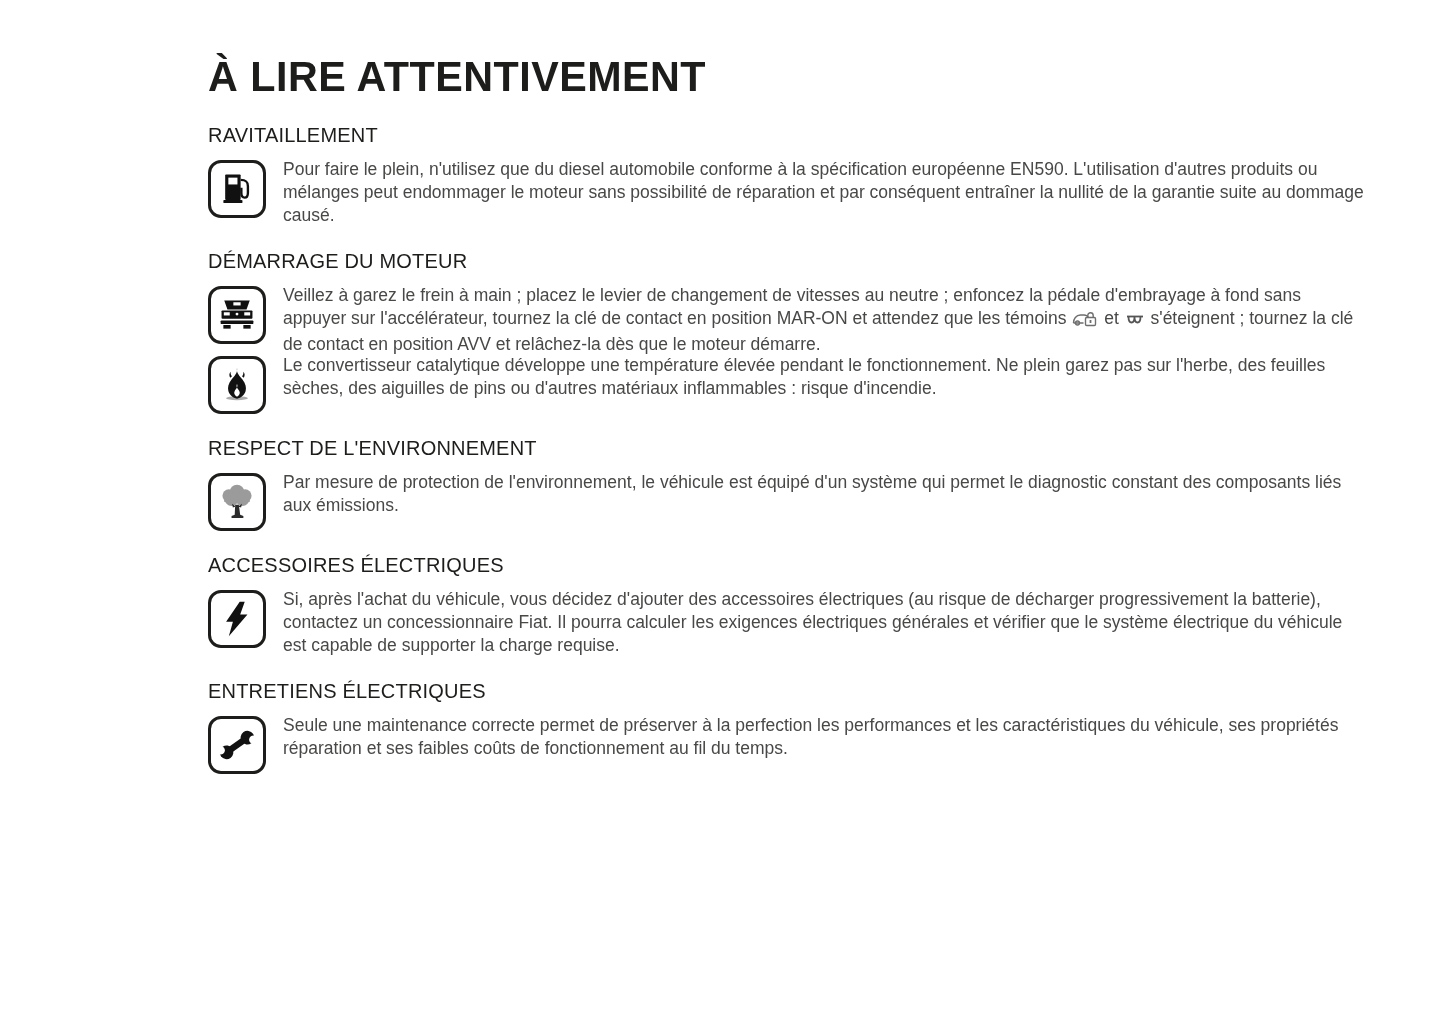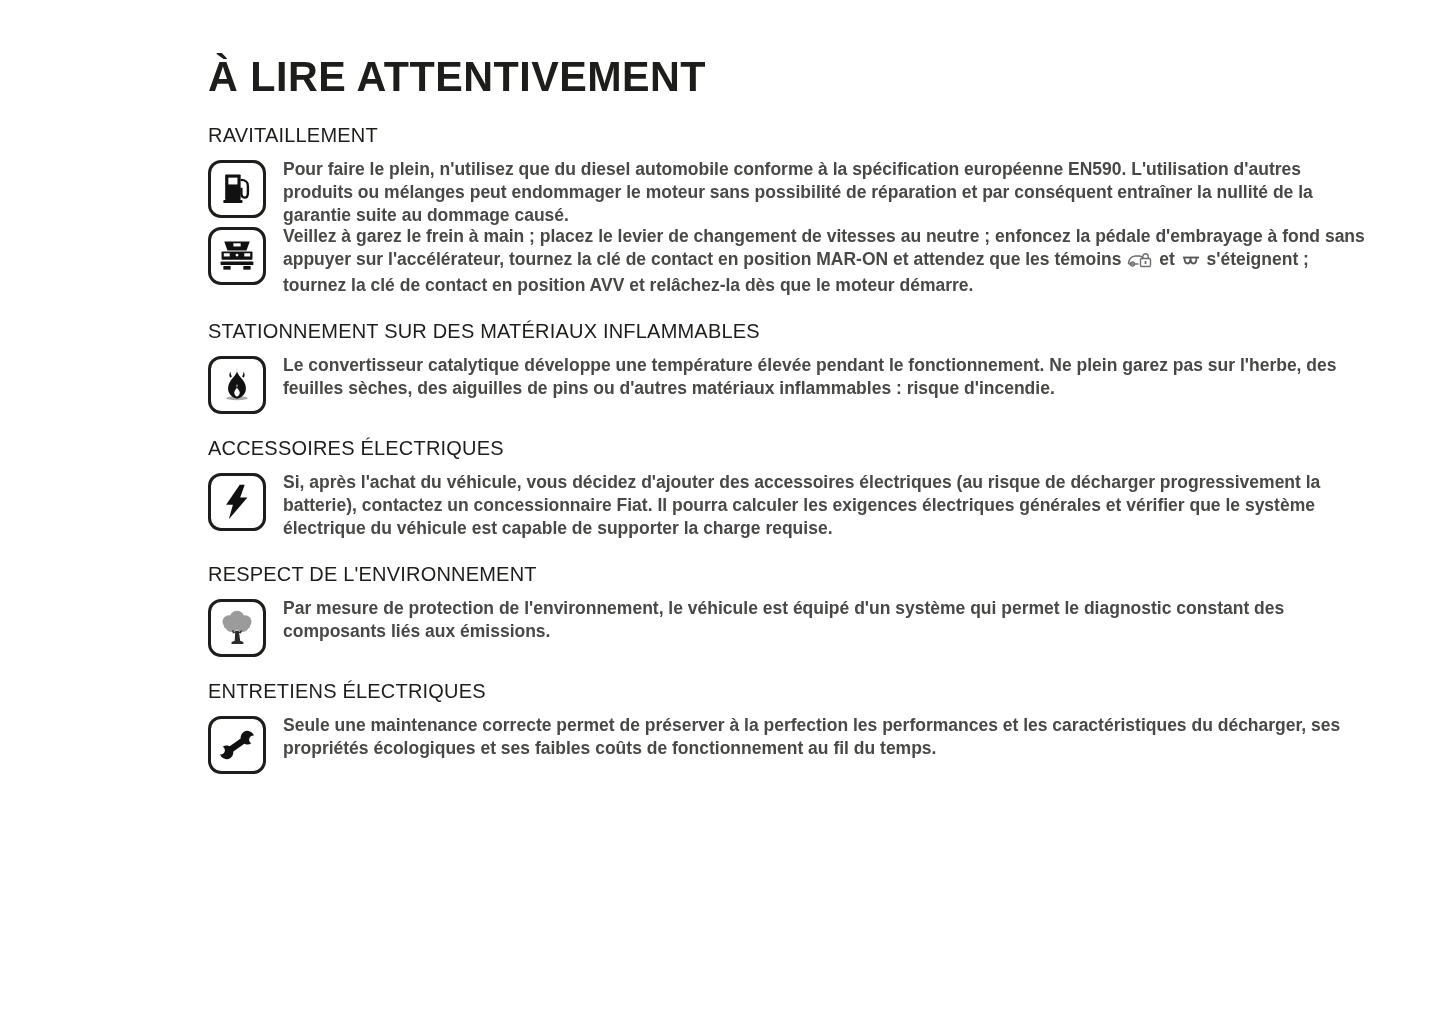--- a/index.html
+++ b/index.html
@@ -35,7 +35,6 @@
     display: flex;
     align-items: flex-start;
     gap: 17px;
-    font-weight: bold;
   }
   .icon-box {
     flex: none;

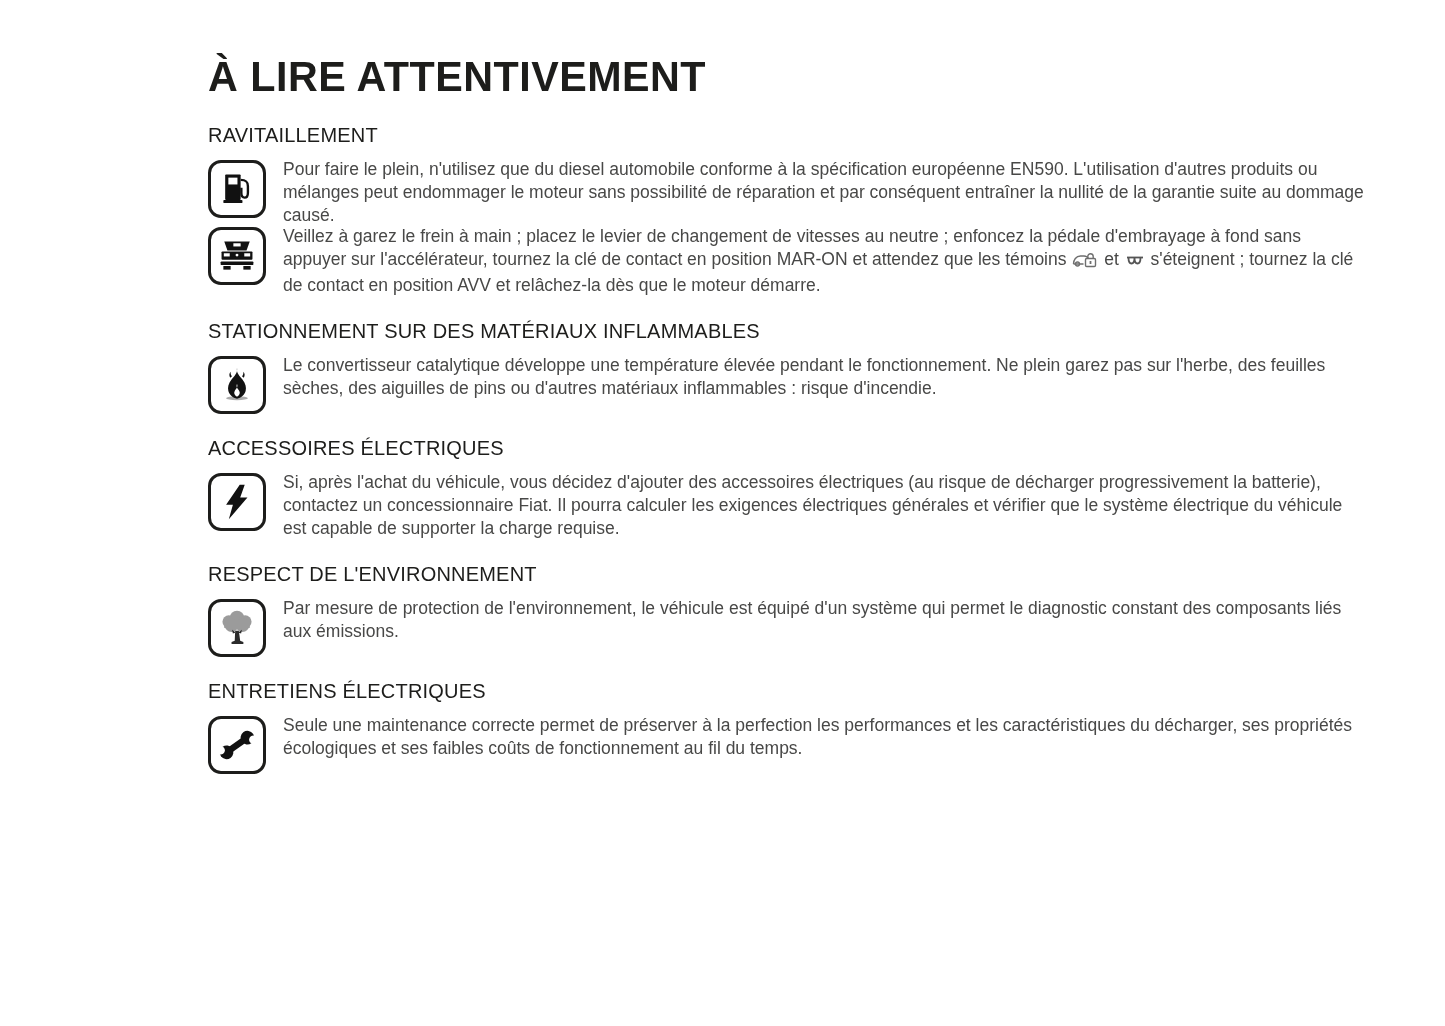--- a/index.html
+++ b/index.html
@@ -83,6 +83,7 @@
   </div>
 
   <div>
+    <h2 class="section-heading">DÉMARRAGE DU MOTEUR</h2>
     <div class="section-row">
       <span class="icon-box">
         <svg width="40" height="40" viewBox="0 0 44 44">

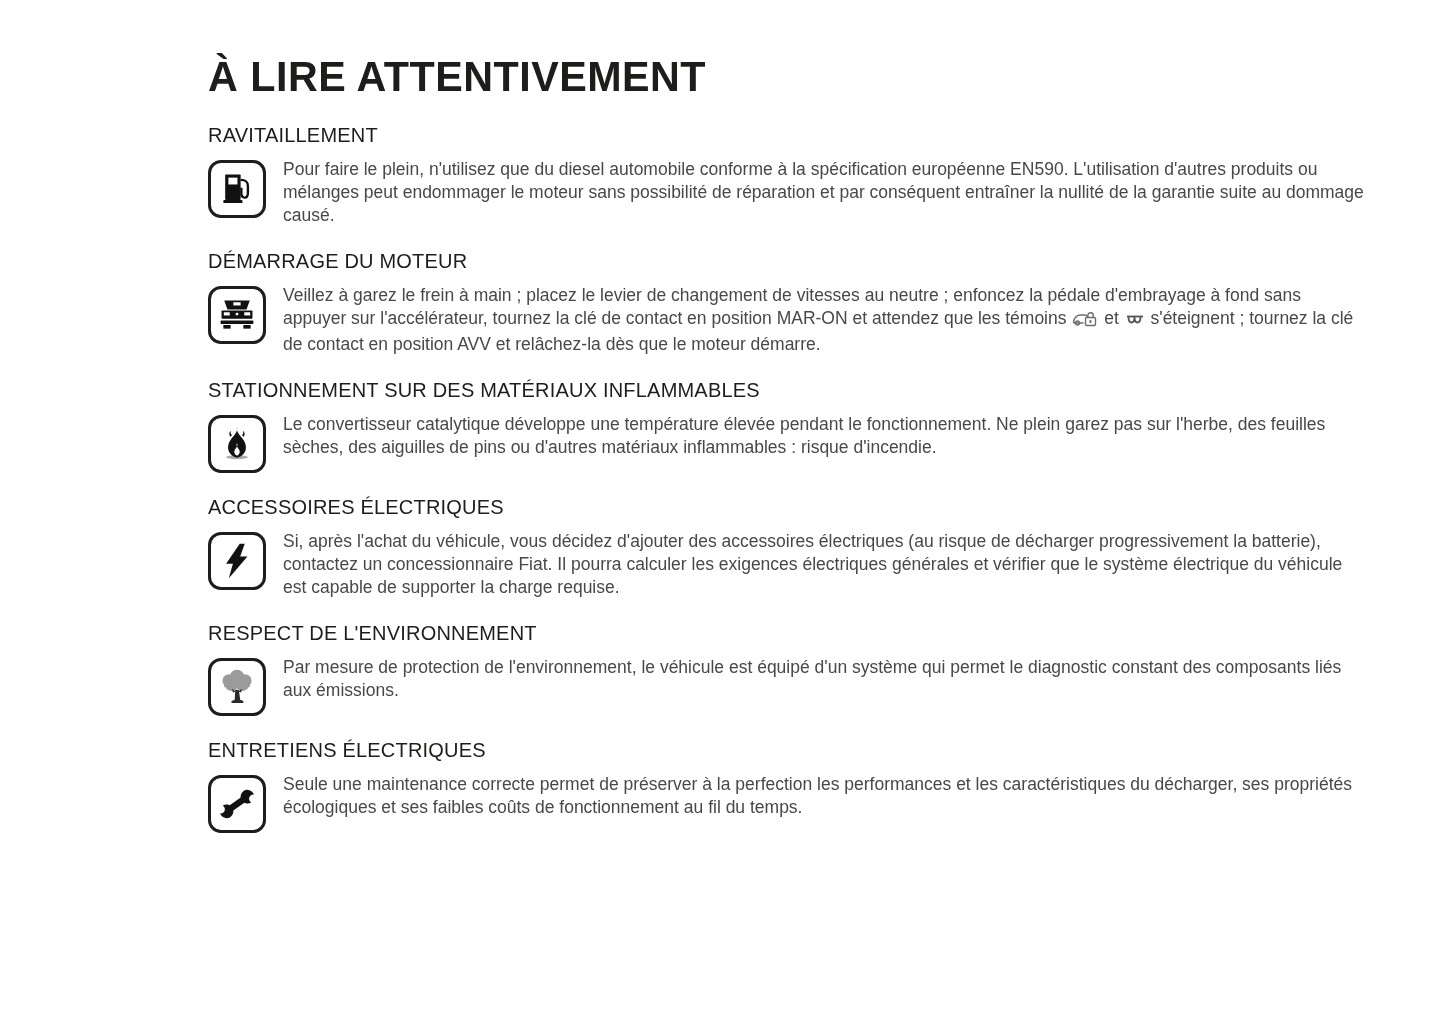--- a/index.html
+++ b/index.html
@@ -114,7 +114,6 @@
   </div>
 
   <div>
-    <h2 class="section-heading">STATIONNEMENT SUR DES MATÉRIAUX INFLAMMABLES</h2>
     <div class="section-row">
       <span class="icon-box">
         <svg width="40" height="40" viewBox="0 0 44 44">

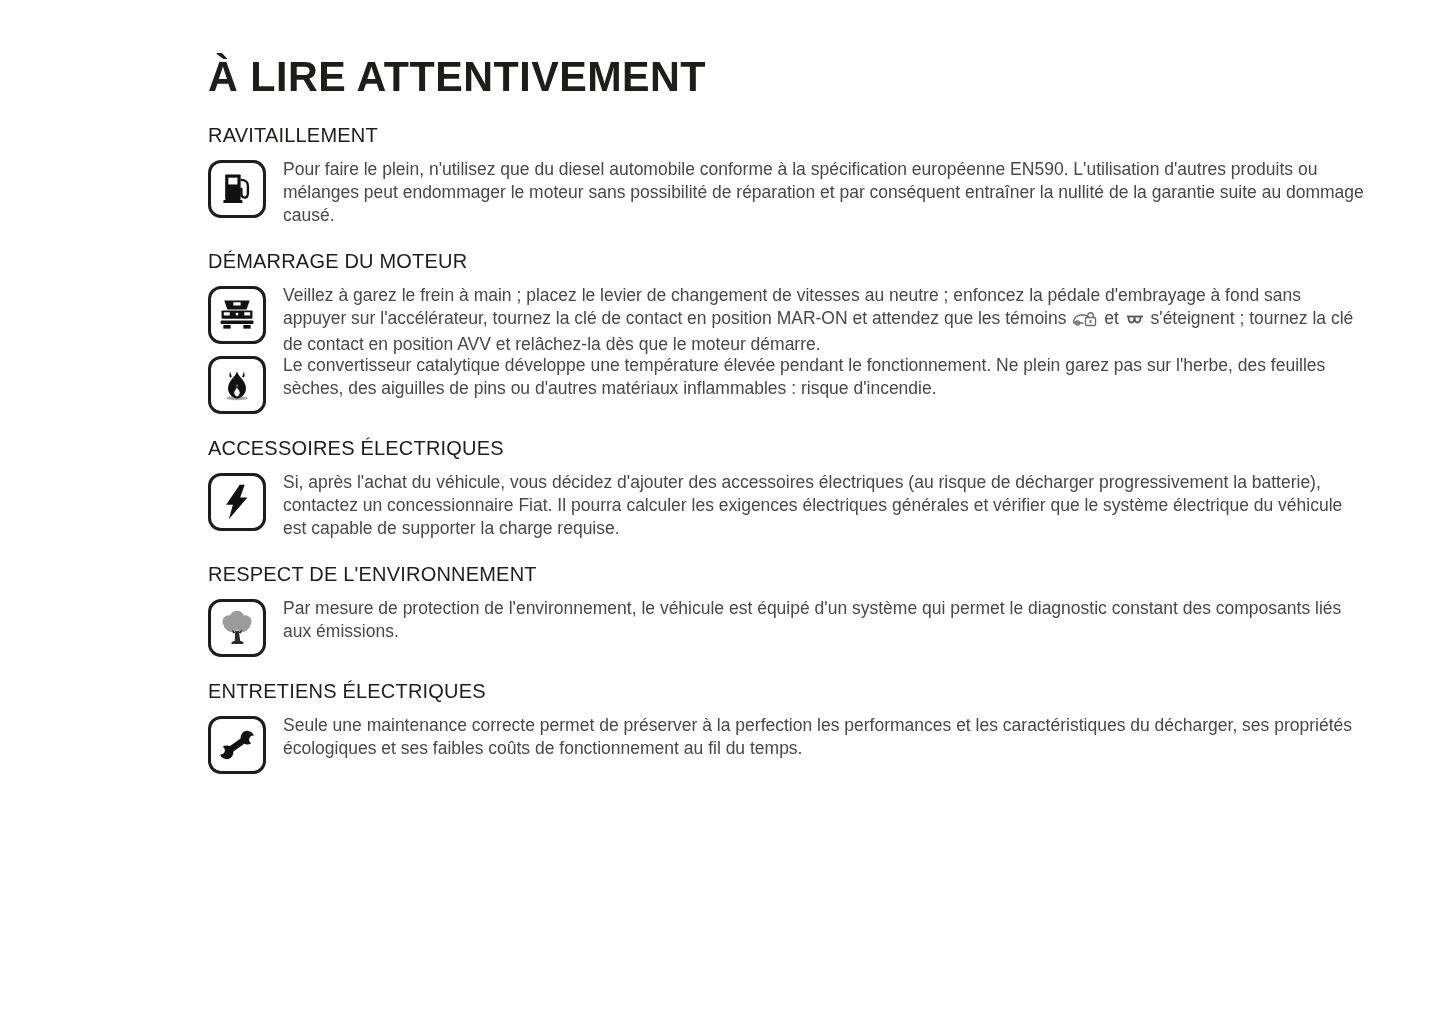--- a/index.html
+++ b/index.html
@@ -139,18 +139,6 @@
   </div>
 
   <div>
-    <h2 class="section-heading">ACCESSOIRES ÉLECTRIQUES</h2>
-    <div class="section-row">
-      <span class="icon-box">
-        <svg width="40" height="40" viewBox="0 0 44 44">
-          <path d="M25 3 L10 25 h7.5 L13 41 L33.5 17 h-8 L30.5 3 Z" fill="#111"></path>
-        </svg>
-      </span>
-      <p class="section-text">Si, après l'achat du véhicule, vous décidez d'ajouter des accessoires électriques (au risque de décharger progressivement la batterie), contactez un concessionnaire Fiat. Il pourra calculer les exigences électriques générales et vérifier que le système électrique du véhicule est capable de supporter la charge requise.</p>
-    </div>
-  </div>
-
-  <div>
     <h2 class="section-heading">RESPECT DE L'ENVIRONNEMENT</h2>
     <div class="section-row">
       <span class="icon-box">
@@ -165,6 +153,18 @@
         </svg>
       </span>
       <p class="section-text">Par mesure de protection de l'environnement, le véhicule est équipé d'un système qui permet le diagnostic constant des composants liés aux émissions.</p>
+    </div>
+  </div>
+
+  <div>
+    <h2 class="section-heading">ACCESSOIRES ÉLECTRIQUES</h2>
+    <div class="section-row">
+      <span class="icon-box">
+        <svg width="40" height="40" viewBox="0 0 44 44">
+          <path d="M25 3 L10 25 h7.5 L13 41 L33.5 17 h-8 L30.5 3 Z" fill="#111"></path>
+        </svg>
+      </span>
+      <p class="section-text">Si, après l'achat du véhicule, vous décidez d'ajouter des accessoires électriques (au risque de décharger progressivement la batterie), contactez un concessionnaire Fiat. Il pourra calculer les exigences électriques générales et vérifier que le système électrique du véhicule est capable de supporter la charge requise.</p>
     </div>
   </div>
 

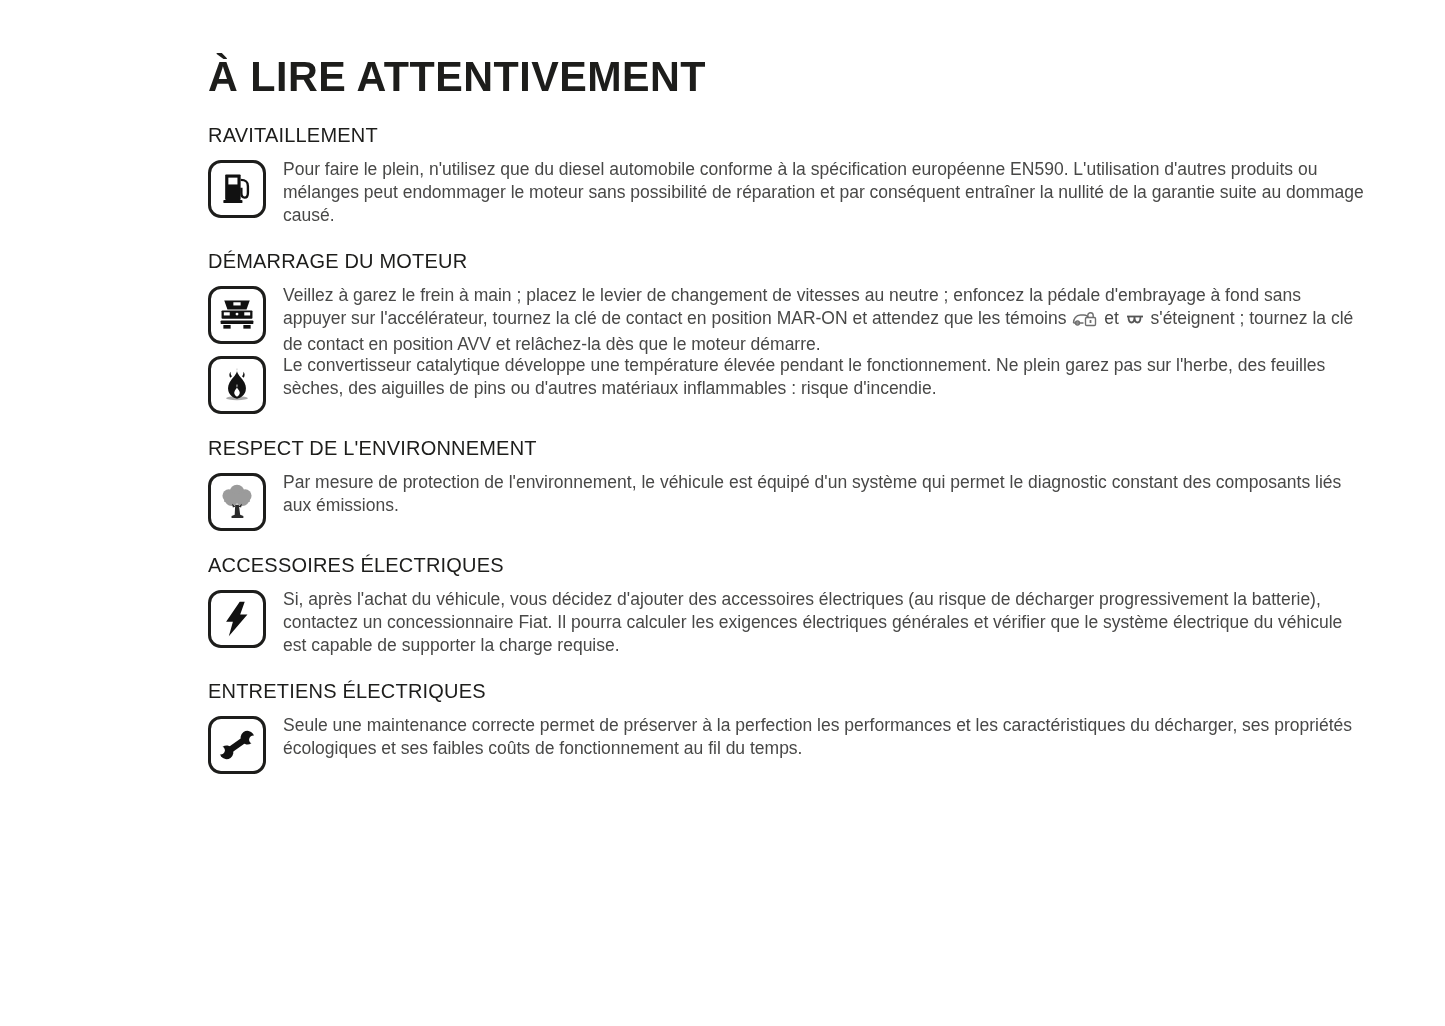--- a/index.html
+++ b/index.html
@@ -182,7 +182,7 @@
           </g>
         </svg>
       </span>
-      <p class="section-text">Seule une maintenance correcte permet de préserver à la perfection les performances et les caractéristiques du décharger, ses propriétés écologiques et ses faibles coûts de fonctionnement au fil du temps.</p>
+      <p class="section-text">Seule une maintenance correcte permet de préserver à la perfection les performances et les caractéristiques du véhicule, ses propriétés réparation et ses faibles coûts de fonctionnement au fil du temps.</p>
     </div>
   </div>
 

